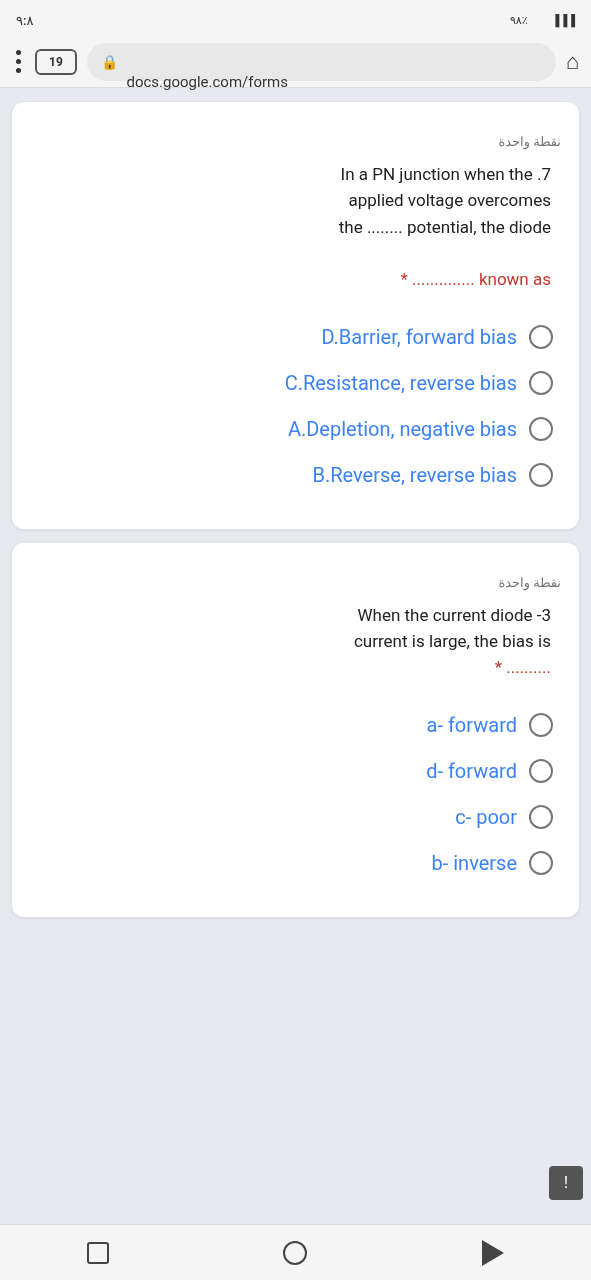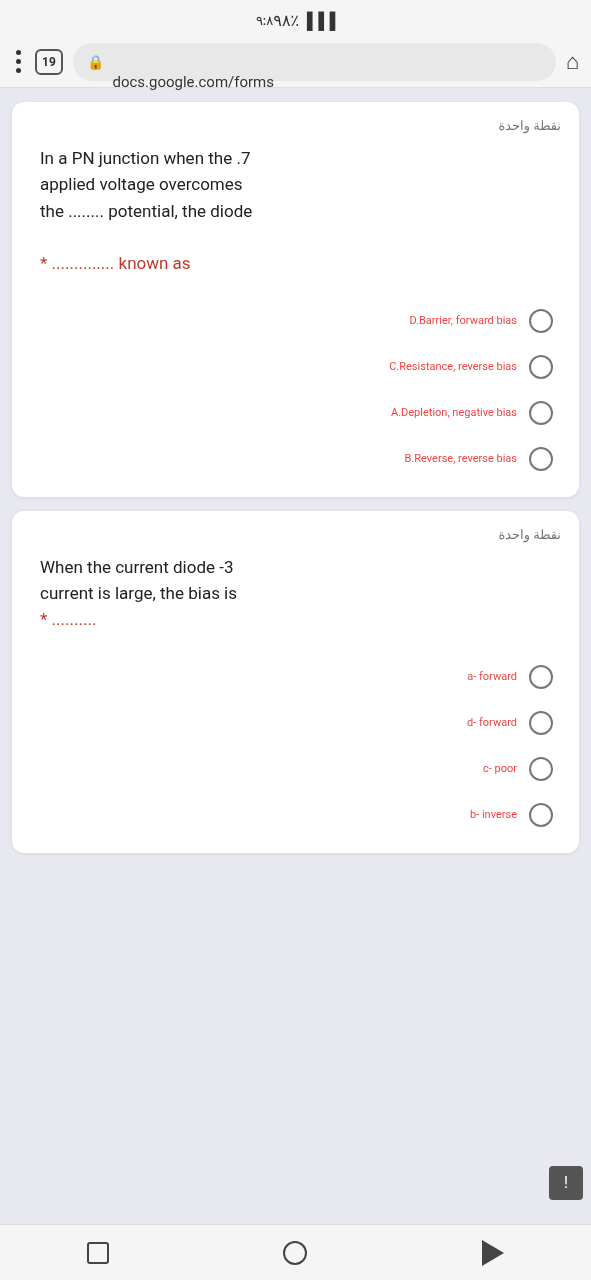--- a/index.html
+++ b/index.html
@@ -18,7 +18,7 @@
     .status-bar {
       background: #f5f5f5;
       display: flex;
-      justify-content: center;
+      justify-content: space-between;
       align-items: center;
       padding: 8px 16px 4px;
       height: 36px;

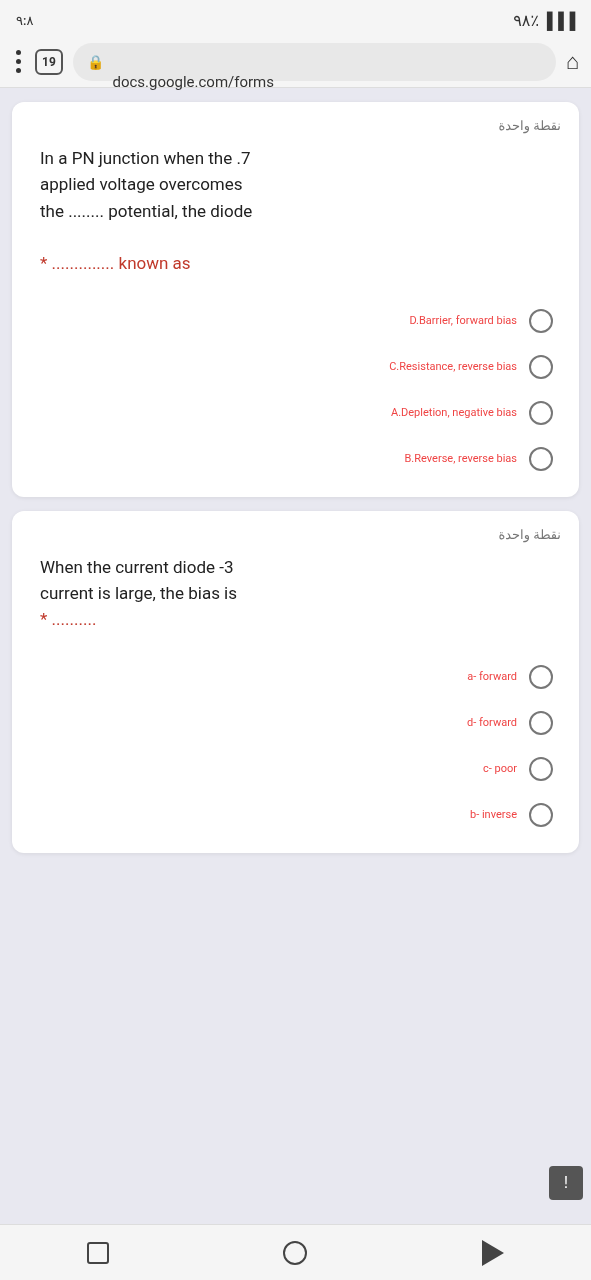--- a/index.html
+++ b/index.html
@@ -31,8 +31,8 @@
     .status-right {
       display: flex;
       align-items: center;
-      gap: 2px;
-      font-size: 16px;
+      gap: 24px;
+      font-size: 11px;
       color: #333;
     }
 

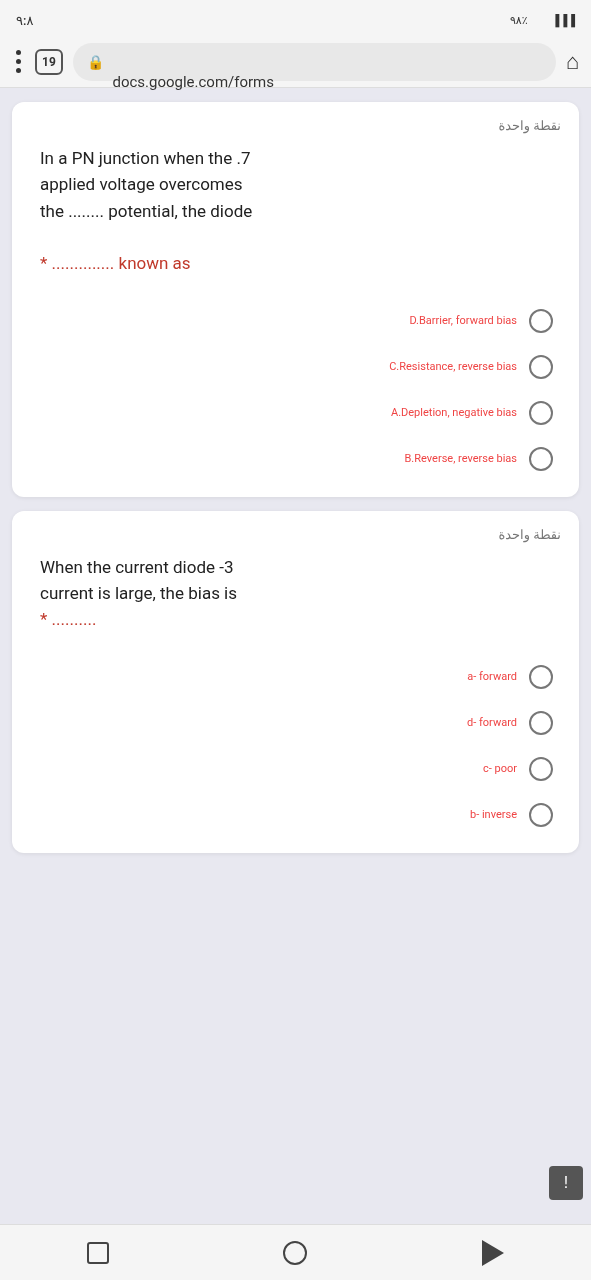--- a/index.html
+++ b/index.html
@@ -50,7 +50,7 @@
       background: #f5f5f5;
       border: 2px solid #555;
       border-radius: 6px;
-      width: 28px;
+      width: 42px;
       height: 26px;
       display: flex;
       align-items: center;

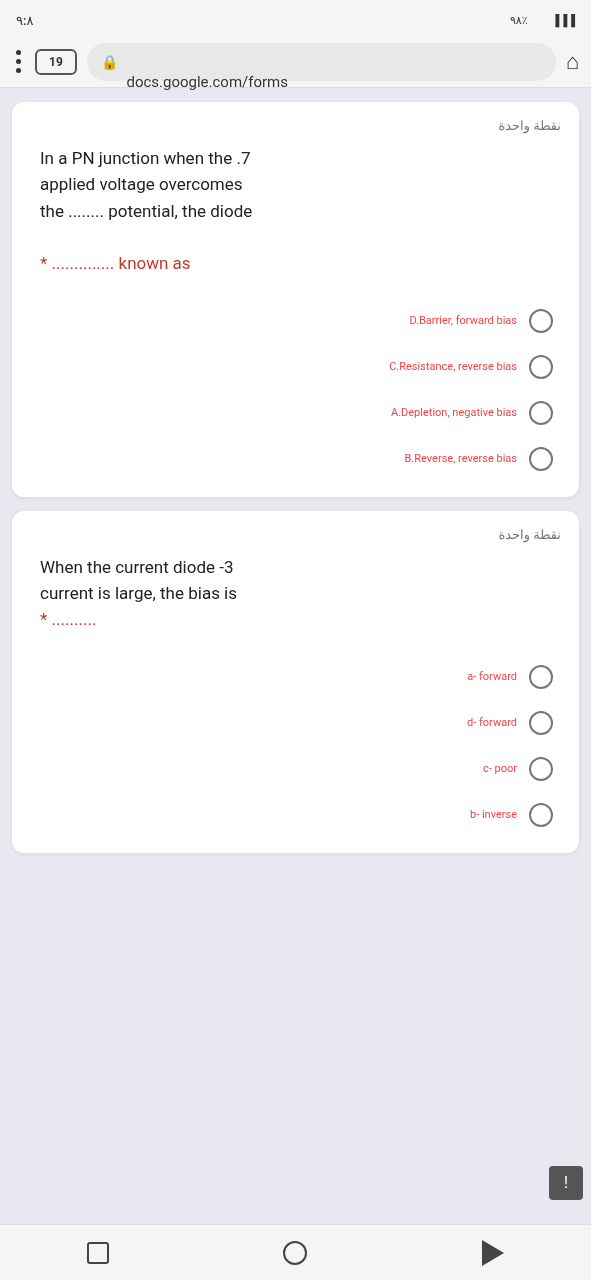--- a/index.html
+++ b/index.html
@@ -96,7 +96,7 @@
     .question-card {
       background: #ffffff;
       border-radius: 12px;
-      padding: 16px 18px;
+      padding: 32px 18px;
       box-shadow: 0 1px 4px rgba(0,0,0,0.08);
     }
 

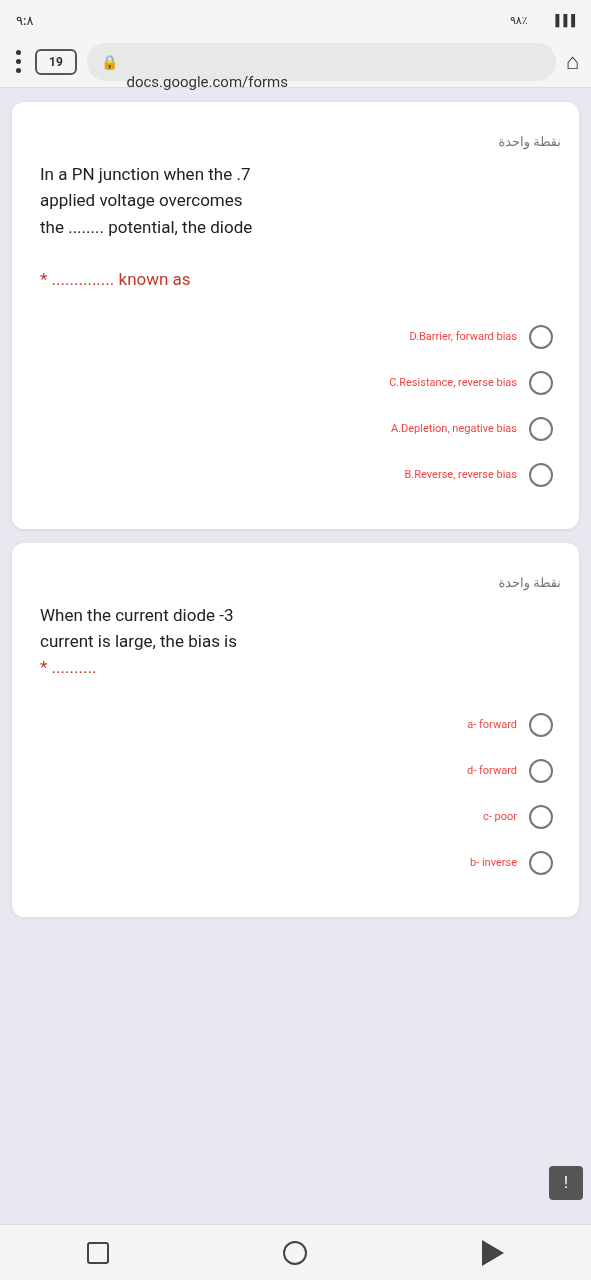--- a/index.html
+++ b/index.html
@@ -115,7 +115,7 @@
     }
 
     .question-text {
-      text-align: left;
+      text-align: right;
       font-size: 17px;
       color: #222;
       line-height: 1.55;

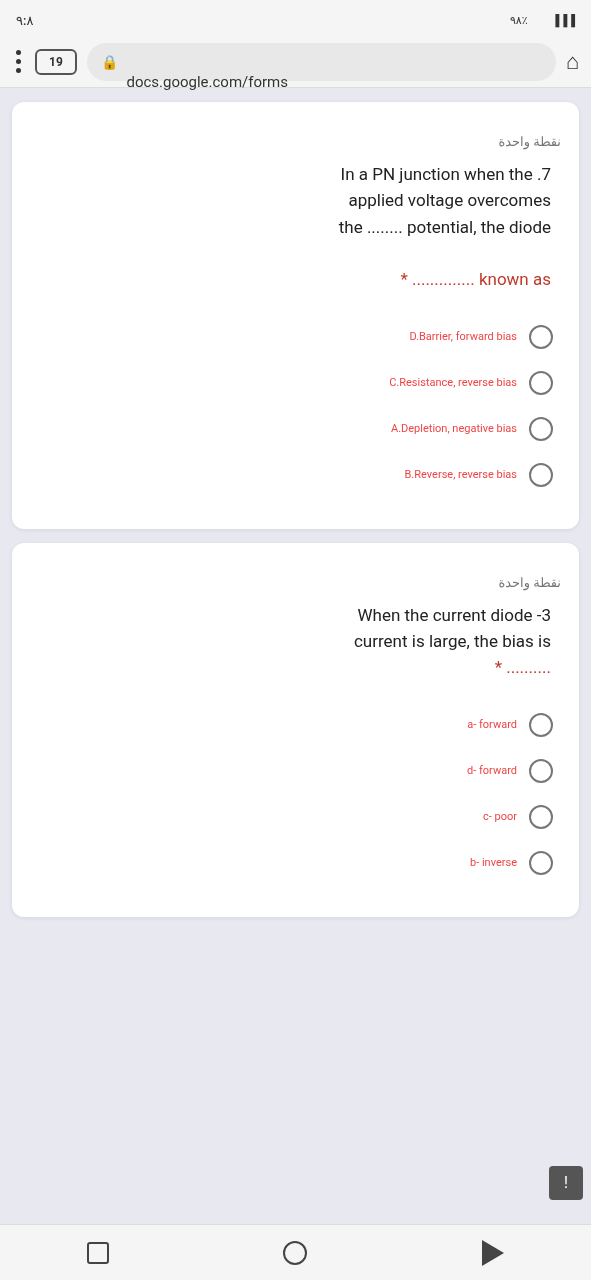--- a/index.html
+++ b/index.html
@@ -146,8 +146,8 @@
     }
 
     .option-label {
-      font-size: 11px;
-      color: #ef4444;
+      font-size: 20px;
+      color: #3b82f6;
       text-align: right;
     }
 

